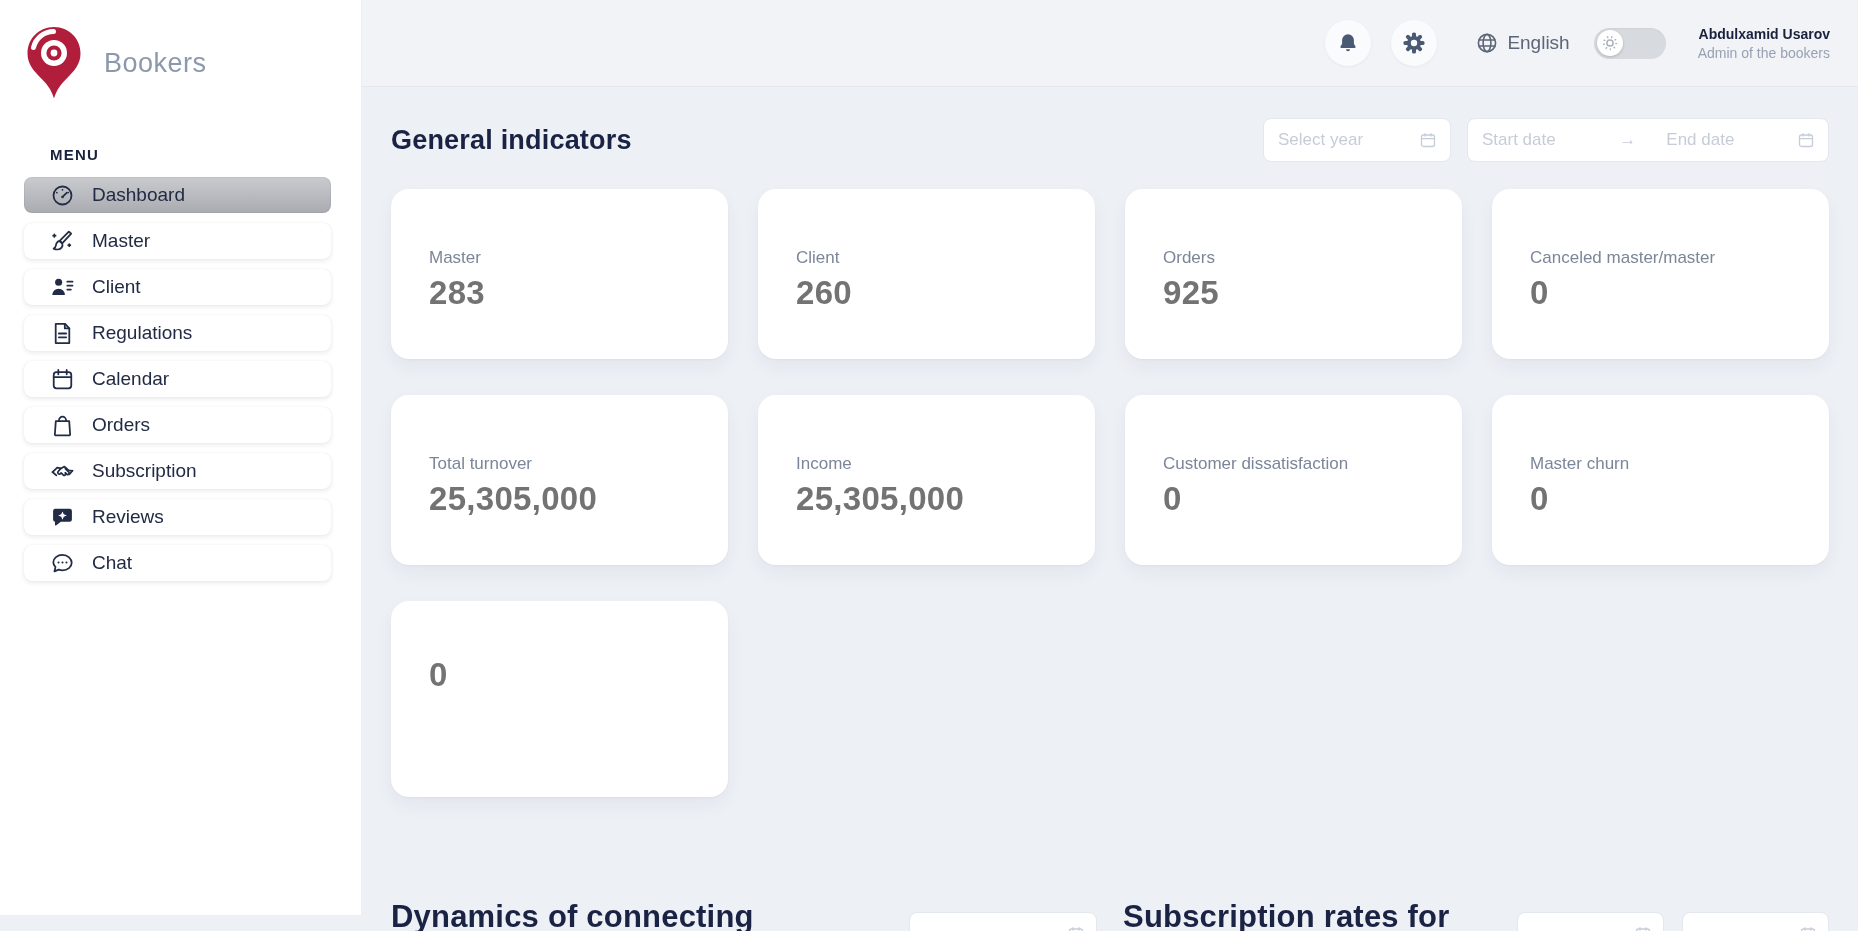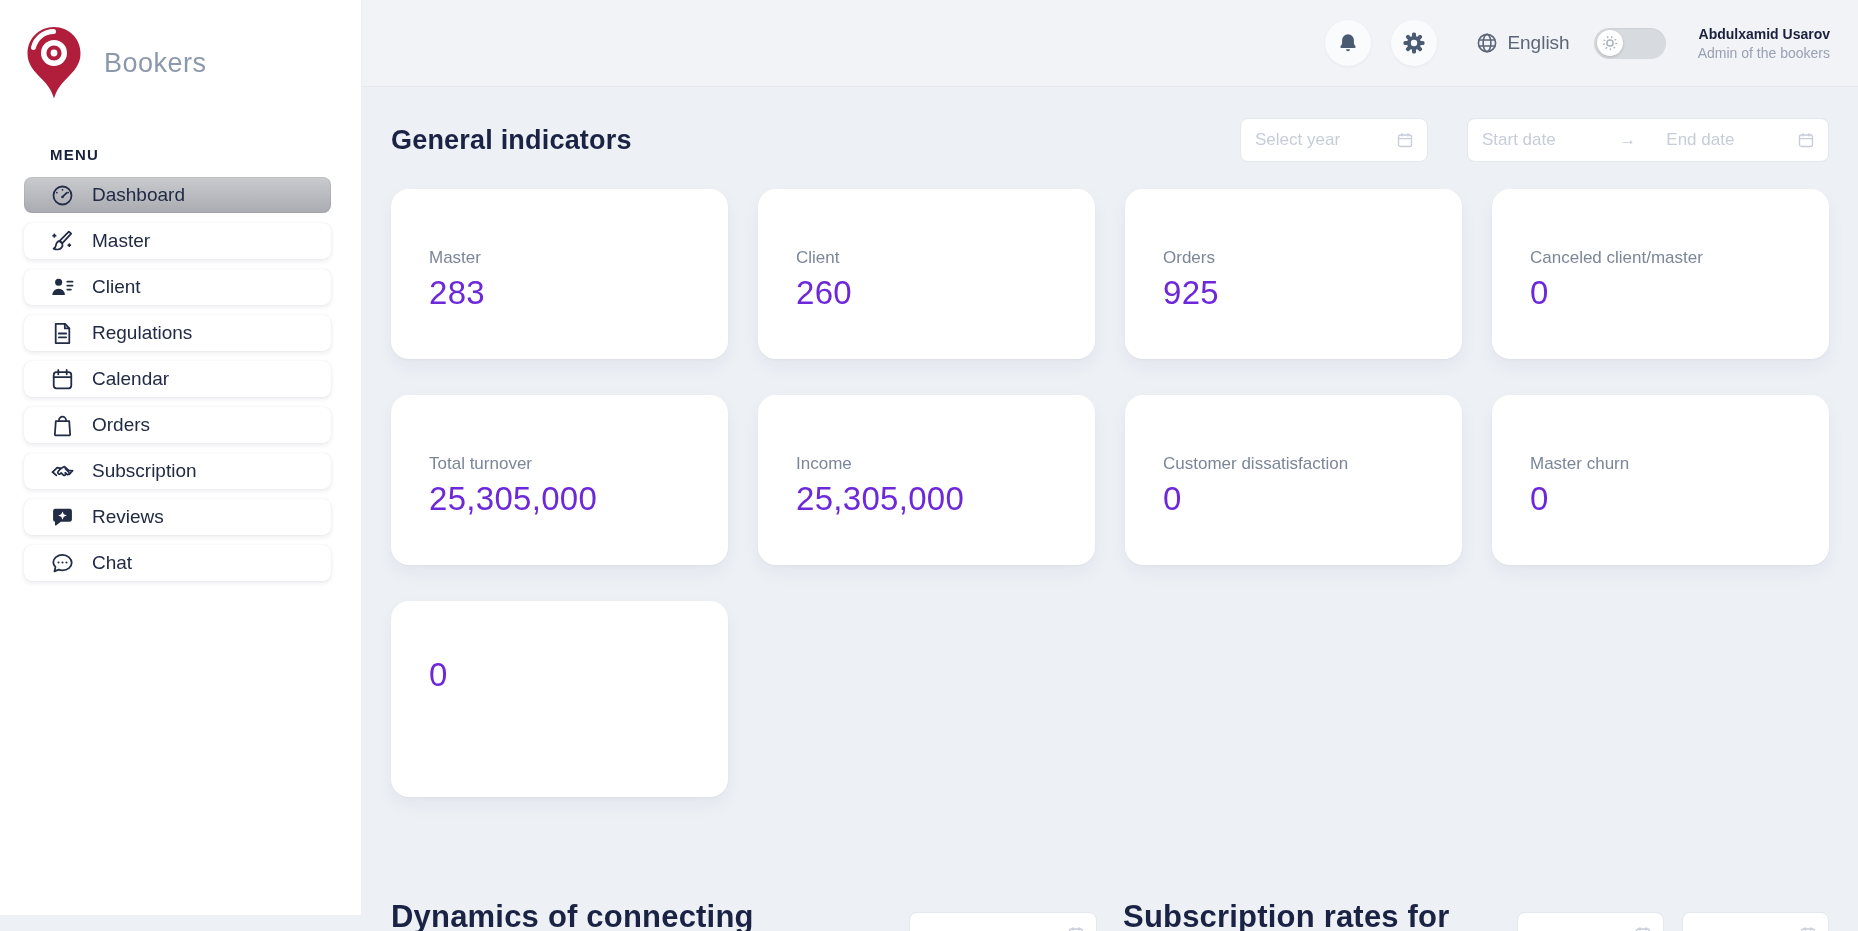--- a/index.html
+++ b/index.html
@@ -64,7 +64,7 @@
   }
   .head-row { display:flex; align-items:center; justify-content:space-between; }
   .page-title { font-size:27px; font-weight:700; color:#1b2344; letter-spacing:.2px; }
-  .filters { display:flex; gap:39px; }
+  .filters { display:flex; gap:16px; }
   .date-input {
     height:44px; background:#ffffff; border:1px solid #e3e7ee; border-radius:8px;
     display:flex; align-items:center; padding:0 14px; cursor:pointer;

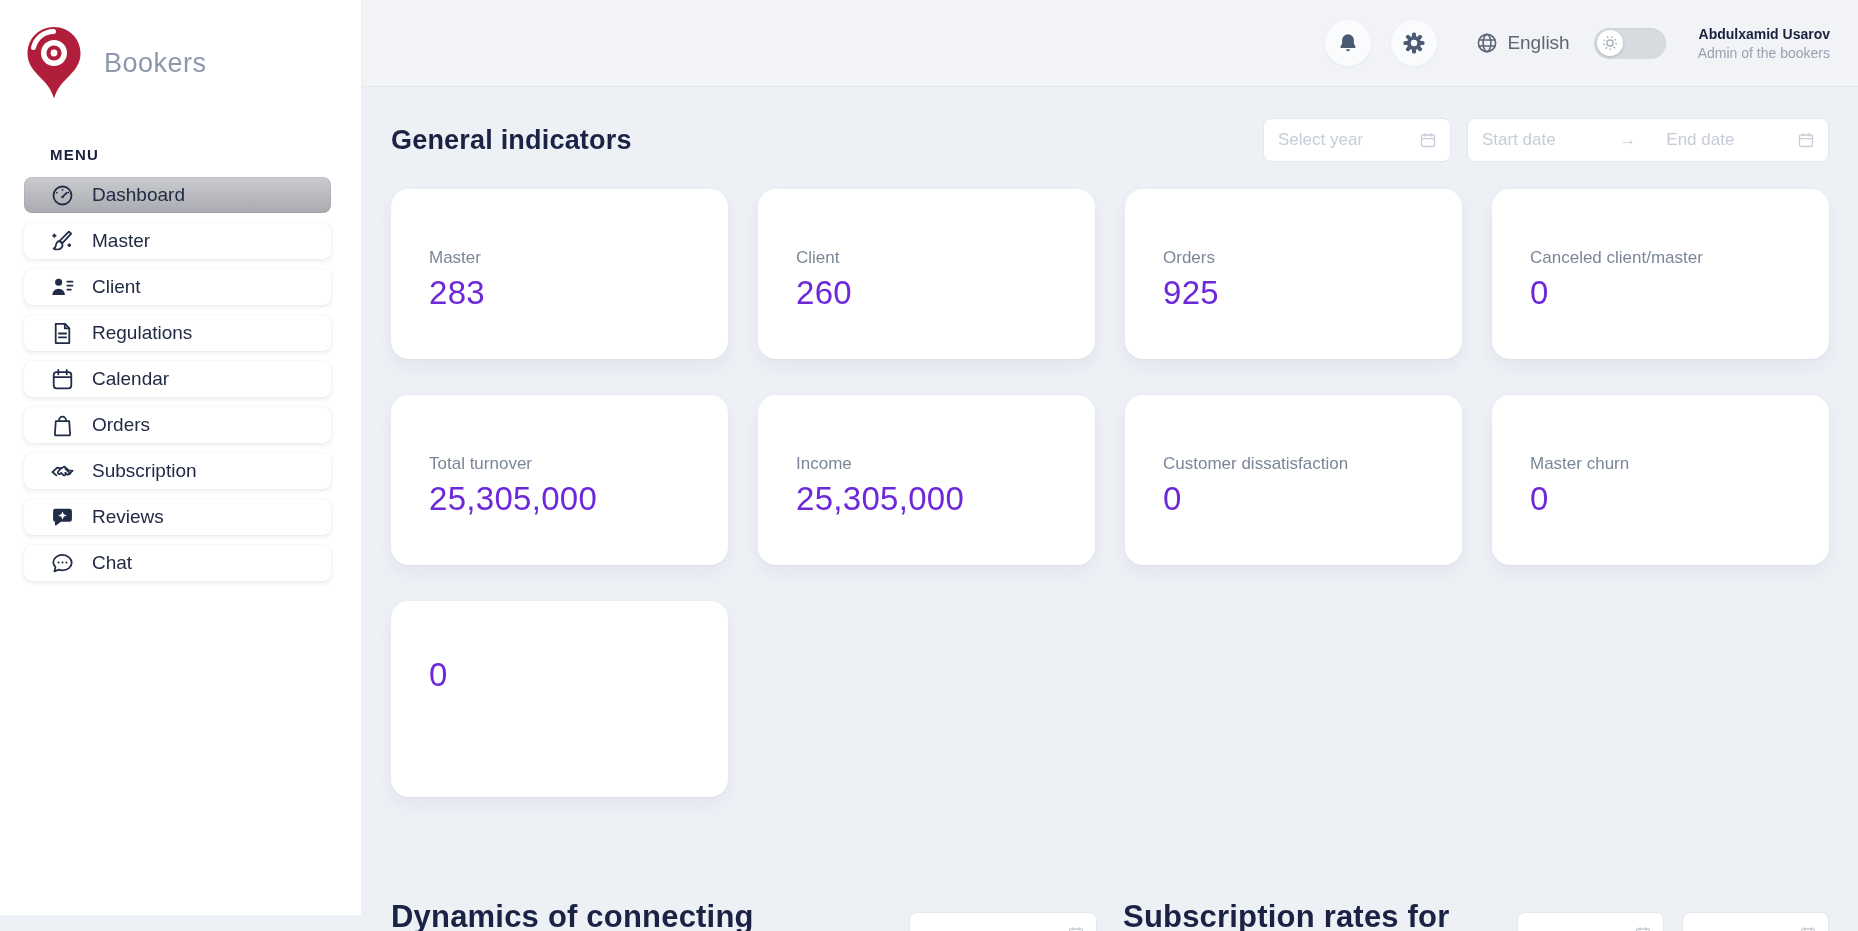--- a/index.html
+++ b/index.html
@@ -306,7 +306,7 @@
       <div class="card-value">925</div>
     </div>
       <div class="card">
-      <div class="card-label">Canceled client/master</div>
+      <div class="card-label">Canceled master/master</div>
       <div class="card-value">0</div>
     </div>
       <div class="card">

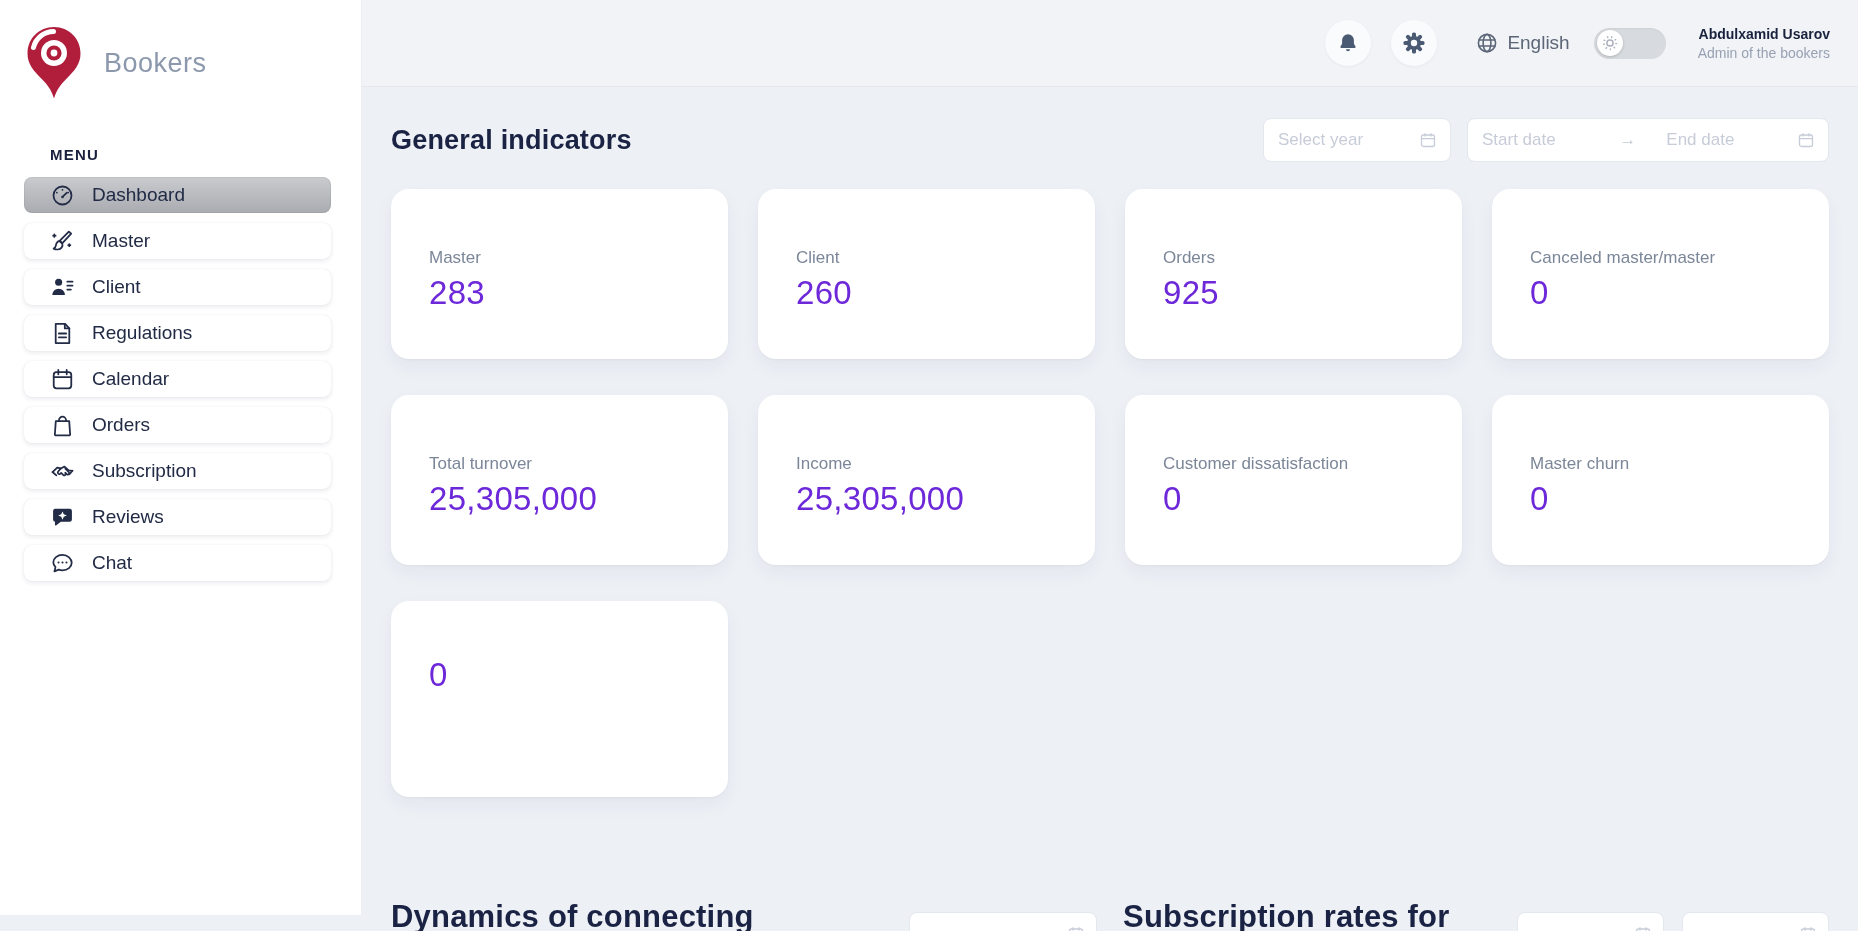--- a/index.html
+++ b/index.html
@@ -87,7 +87,7 @@
   }
   .card:nth-child(n+9) { height:196px; padding-top:52px; }
   .card-label { font-size:17px; color:#7b8698; line-height:1.45; max-width:210px; }
-  .card-value { font-size:33px; font-weight:400; color:#6d28d9; margin-top:3px; letter-spacing:.3px; }
+  .card-value { font-size:33px; font-weight:700; color:#737373; margin-top:3px; letter-spacing:.3px; }
 
   
   .sections { margin-top:101px; display:flex; gap:26px; }

